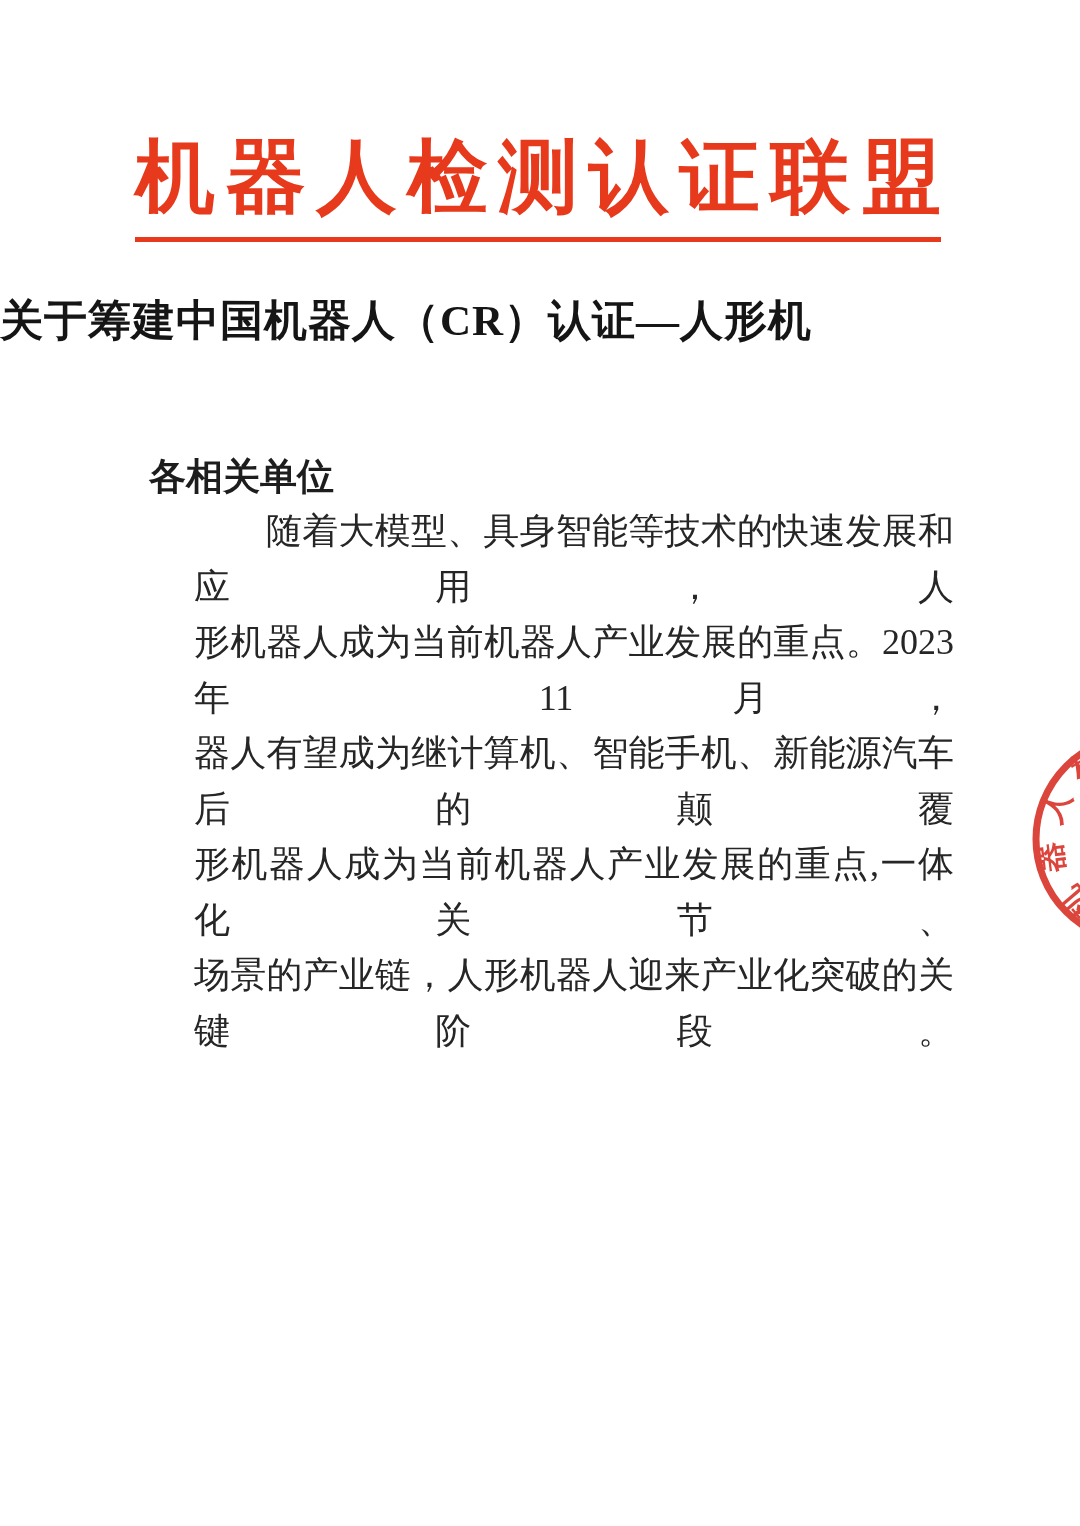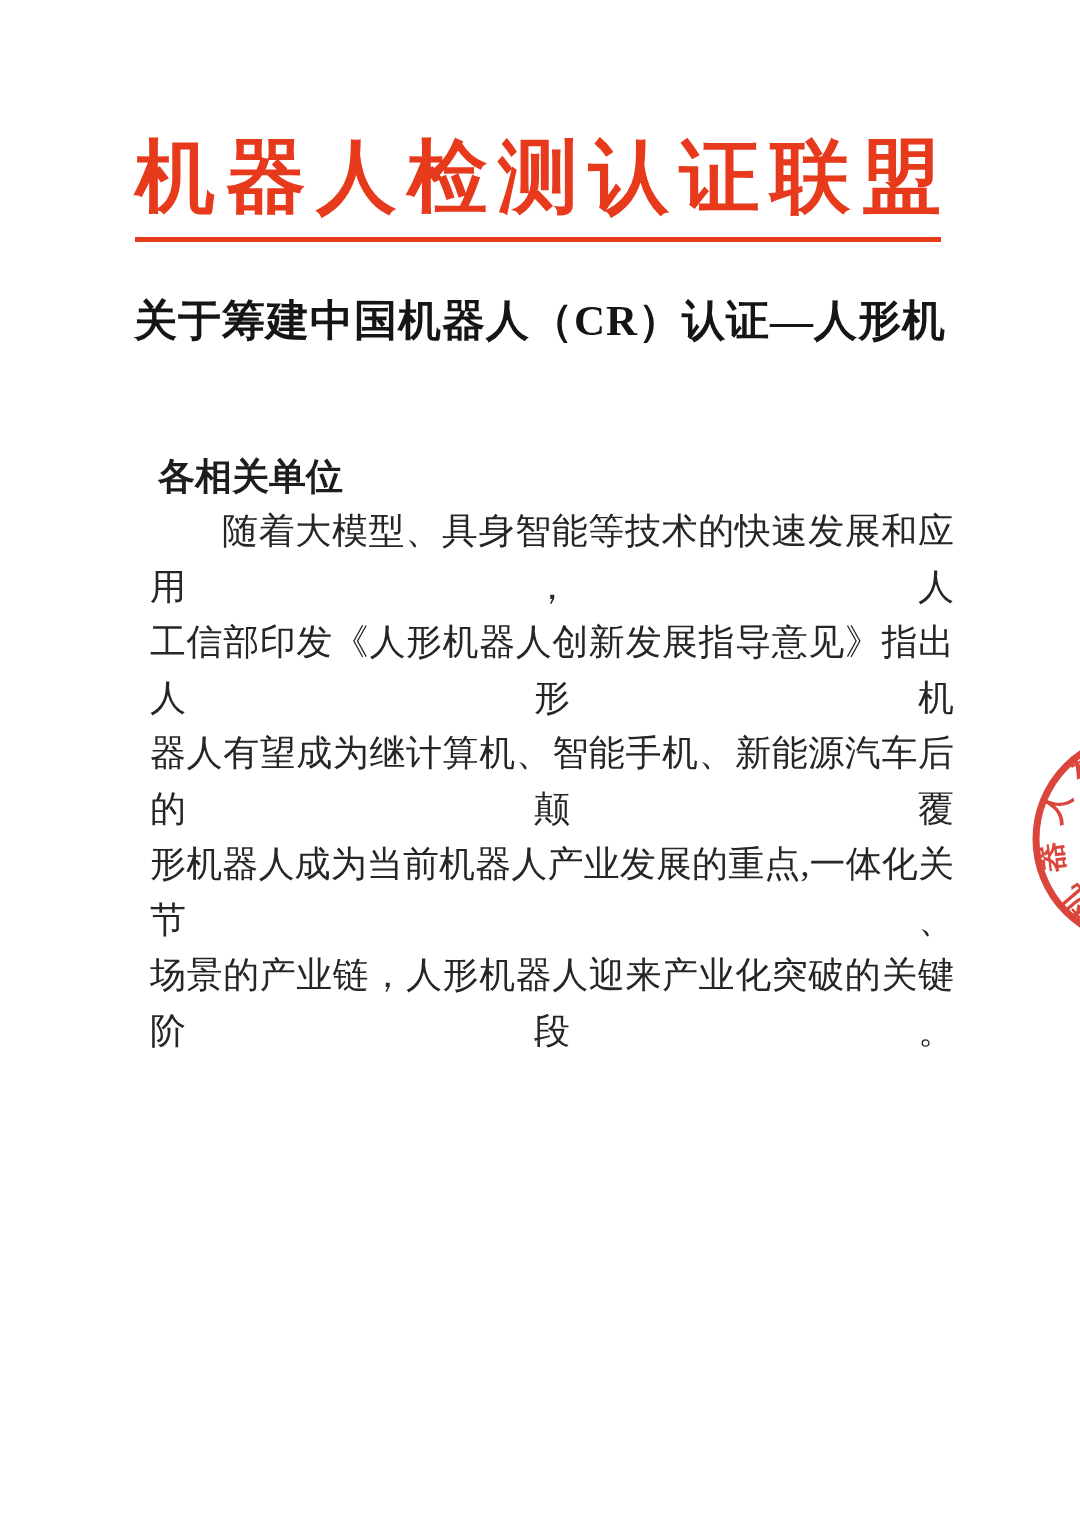--- a/index.html
+++ b/index.html
@@ -39,7 +39,6 @@
     left: 0;
     top: 292px;
     width: 1080px;
-    text-align: center;
     font-weight: 700;
     font-size: 43px;
     line-height: 57px;

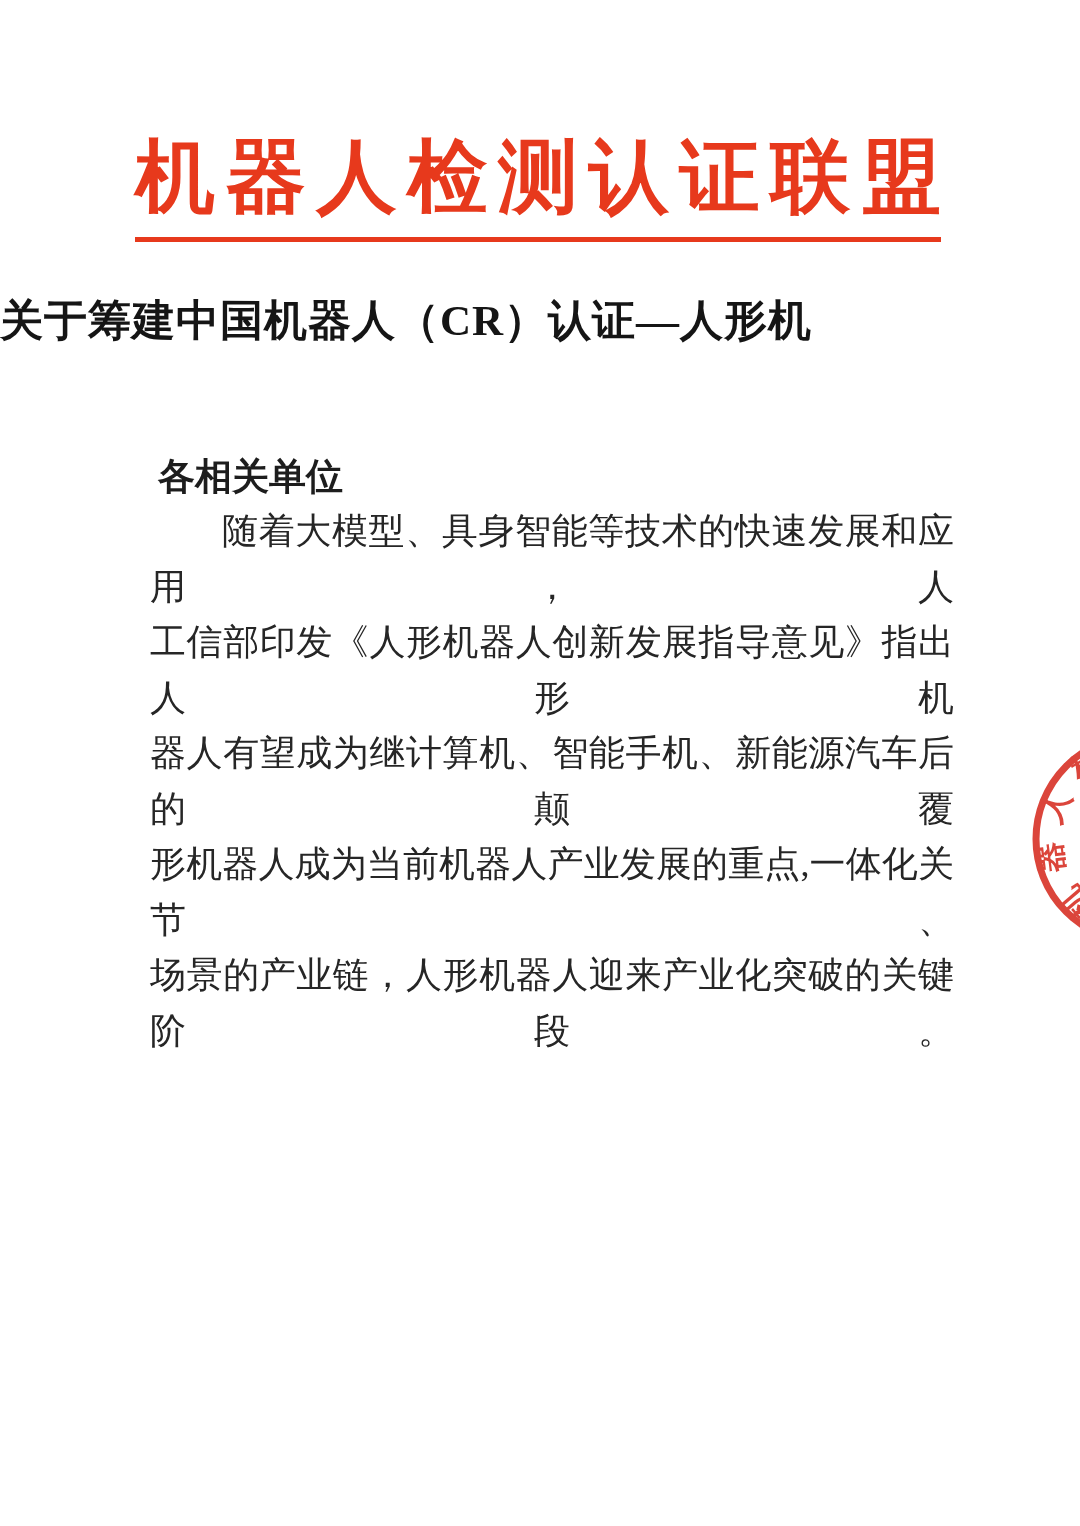--- a/index.html
+++ b/index.html
@@ -48,7 +48,7 @@
   }
   .salutation {
     position: absolute;
-    left: 158px;
+    left: 149px;
     top: 452px;
     font-size: 37px;
     font-weight: 700;

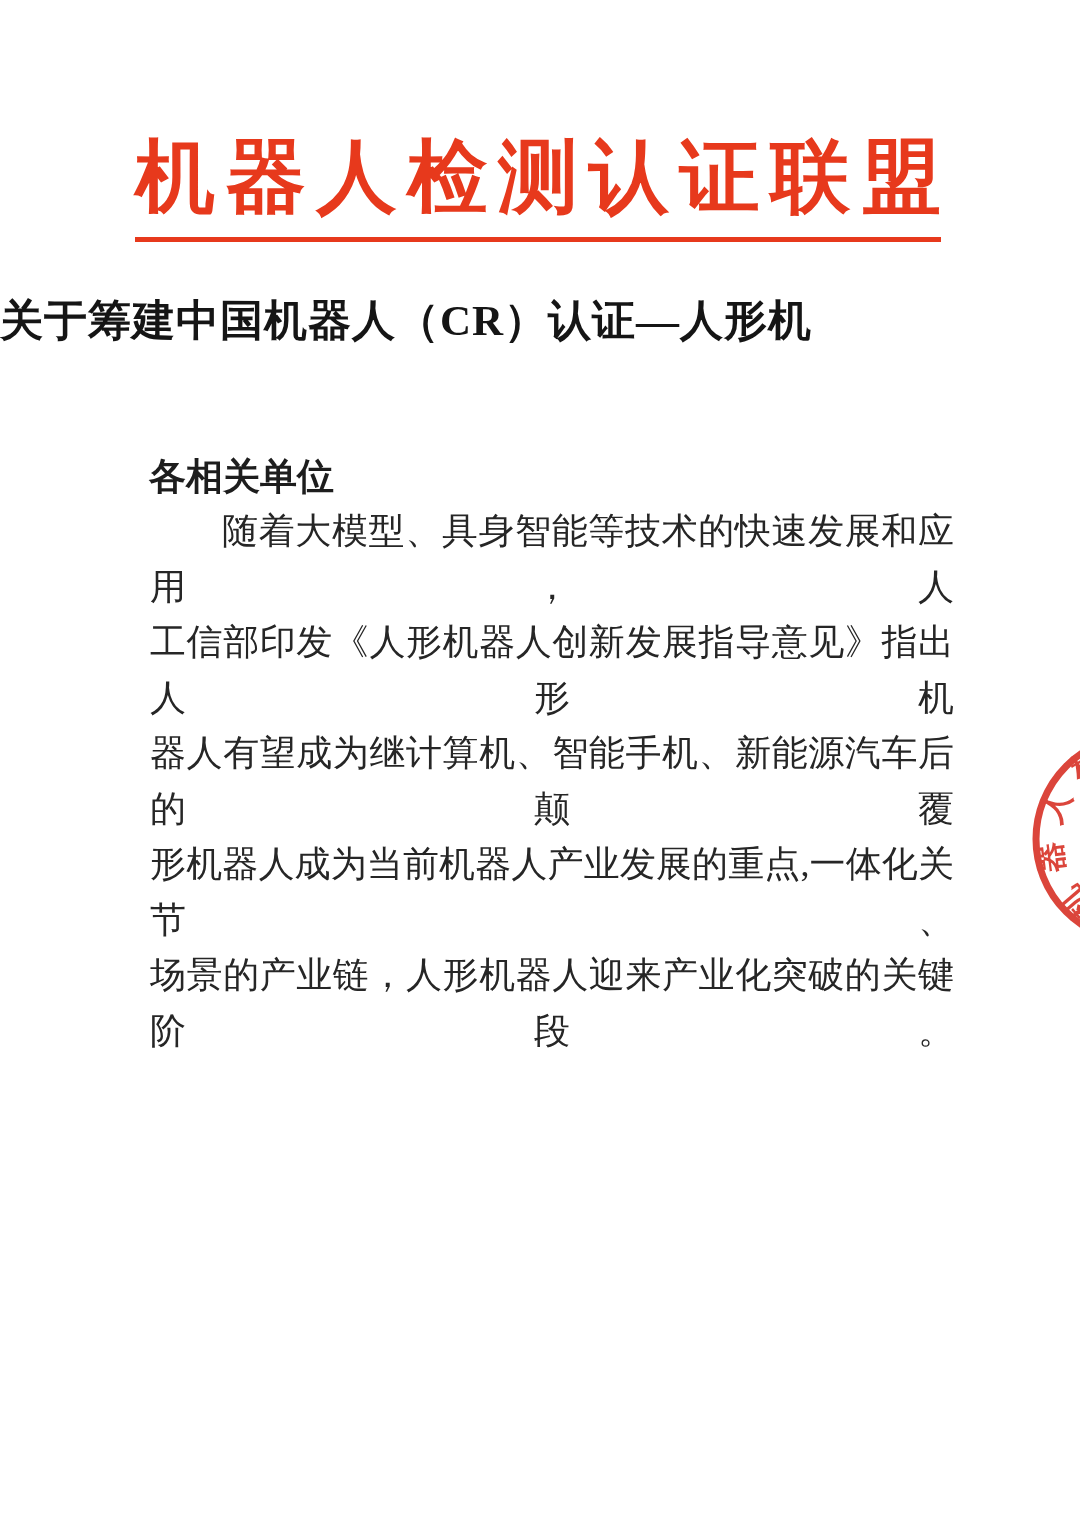--- a/index.html
+++ b/index.html
@@ -68,6 +68,7 @@
   .bline {
     text-align: justify;
     text-align-last: justify;
+    margin-left: 44px;
   }
   .indent { text-indent: 72px; }
   .seal {

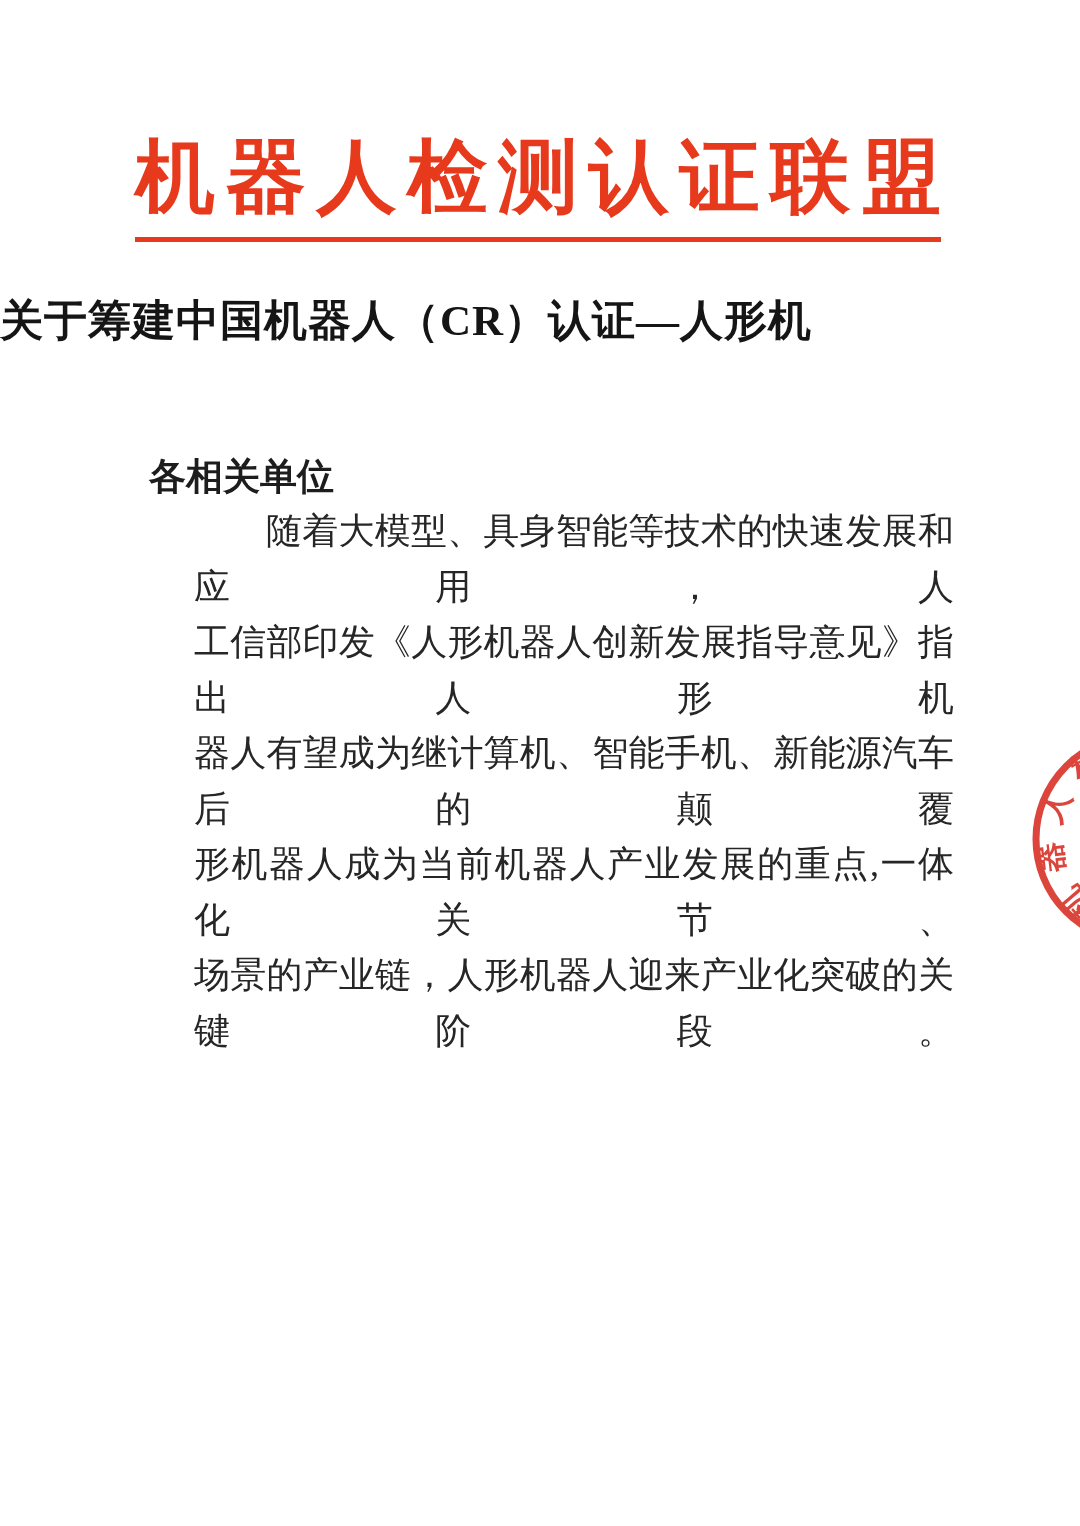--- a/index.html
+++ b/index.html
@@ -104,6 +104,7 @@
   <div class="body-text">
     <div>
       <div class="bline indent">随着大模型、具身智能等技术的快速发展和应用，人</div>
+      <div class="bline">形机器人成为当前机器人产业发展的重点。2023 年 11 月，</div>
       <div class="bline">工信部印发《人形机器人创新发展指导意见》指出人形机</div>
       <div class="bline">器人有望成为继计算机、智能手机、新能源汽车后的颠覆</div>
       <div class="bline">形机器人成为当前机器人产业发展的重点,一体化关节、</div>

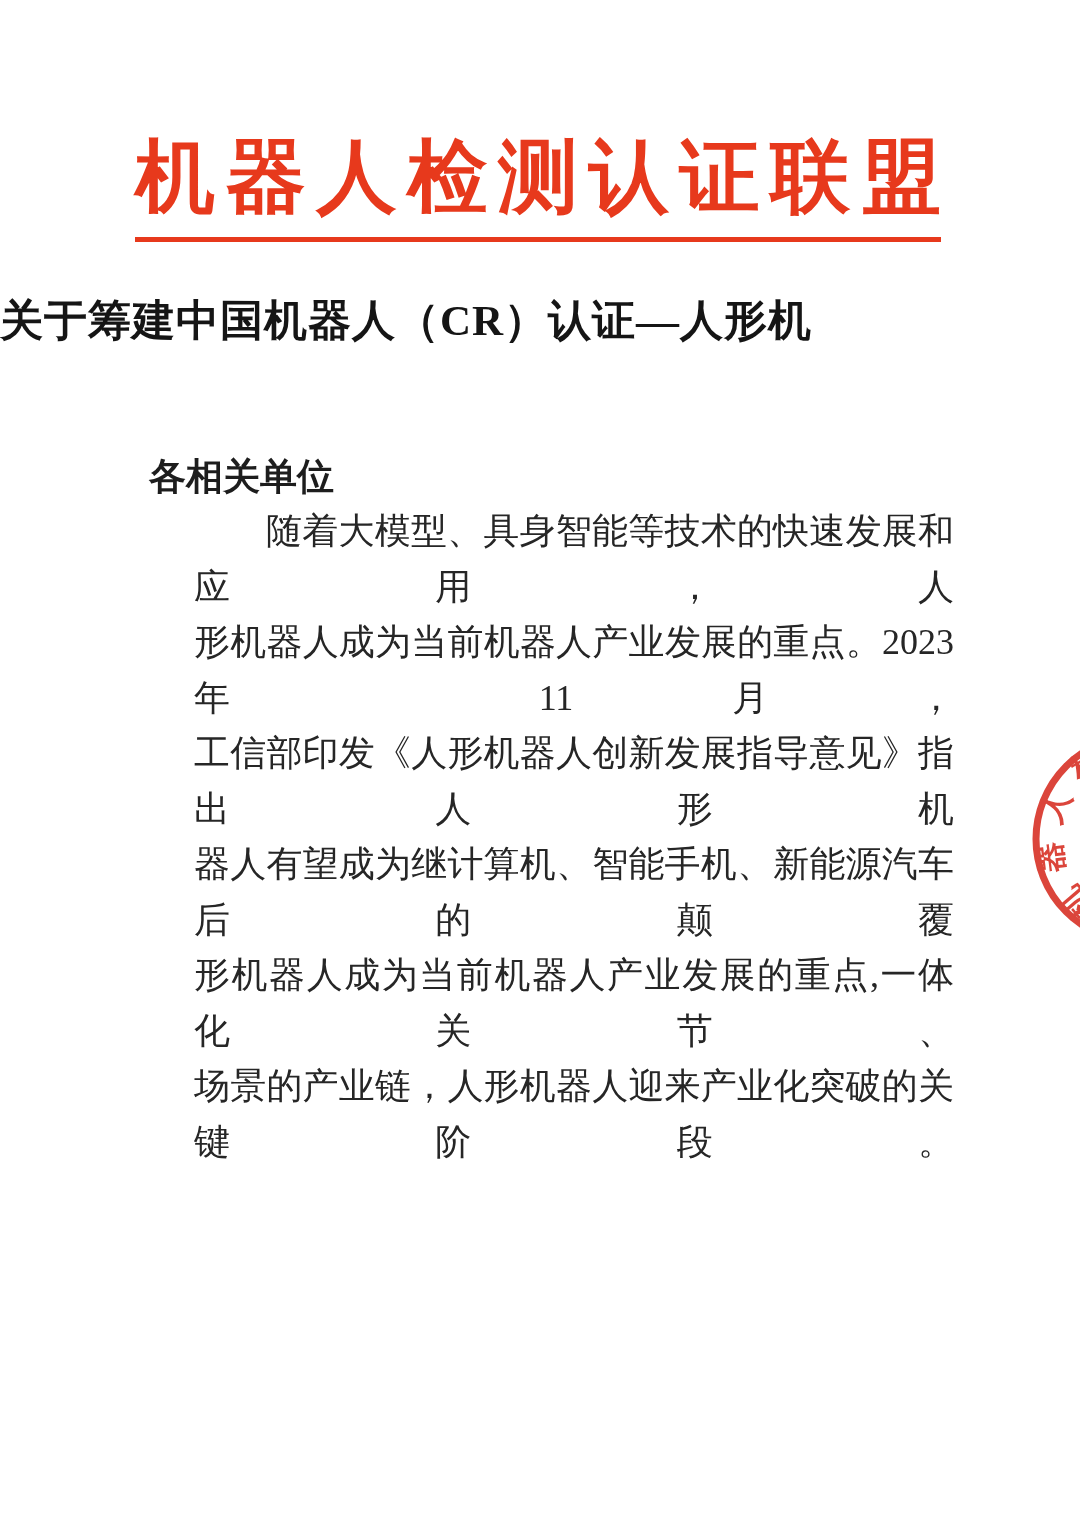--- a/index.html
+++ b/index.html
@@ -105,7 +105,6 @@
     <div>
       <div class="bline indent">随着大模型、具身智能等技术的快速发展和应用，人</div>
       <div class="bline">形机器人成为当前机器人产业发展的重点。2023 年 11 月，</div>
-      <div class="bline">工信部印发《人形机器人创新发展指导意见》指出人形机</div>
       <div class="bline">器人有望成为继计算机、智能手机、新能源汽车后的颠覆</div>
       <div class="bline">形机器人成为当前机器人产业发展的重点,一体化关节、</div>
       <div class="bline">场景的产业链，人形机器人迎来产业化突破的关键阶段。</div>

